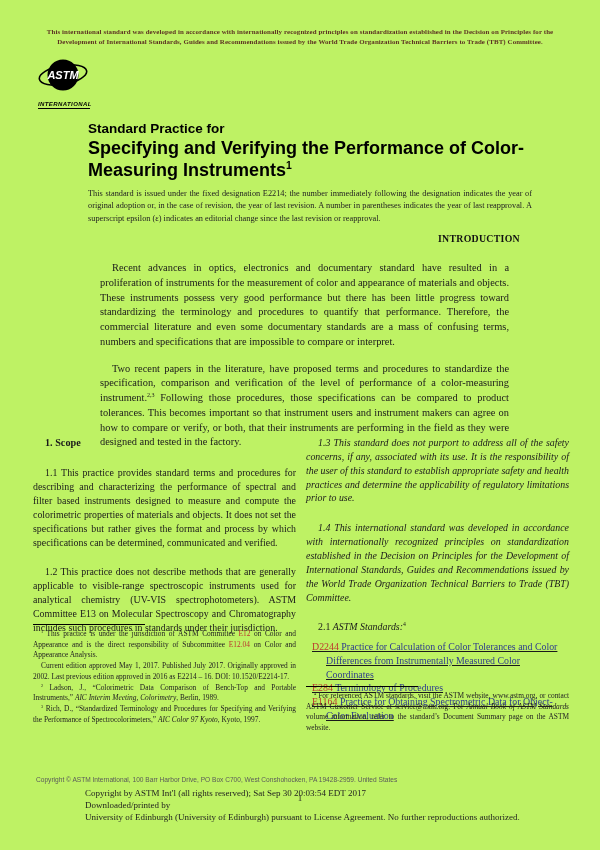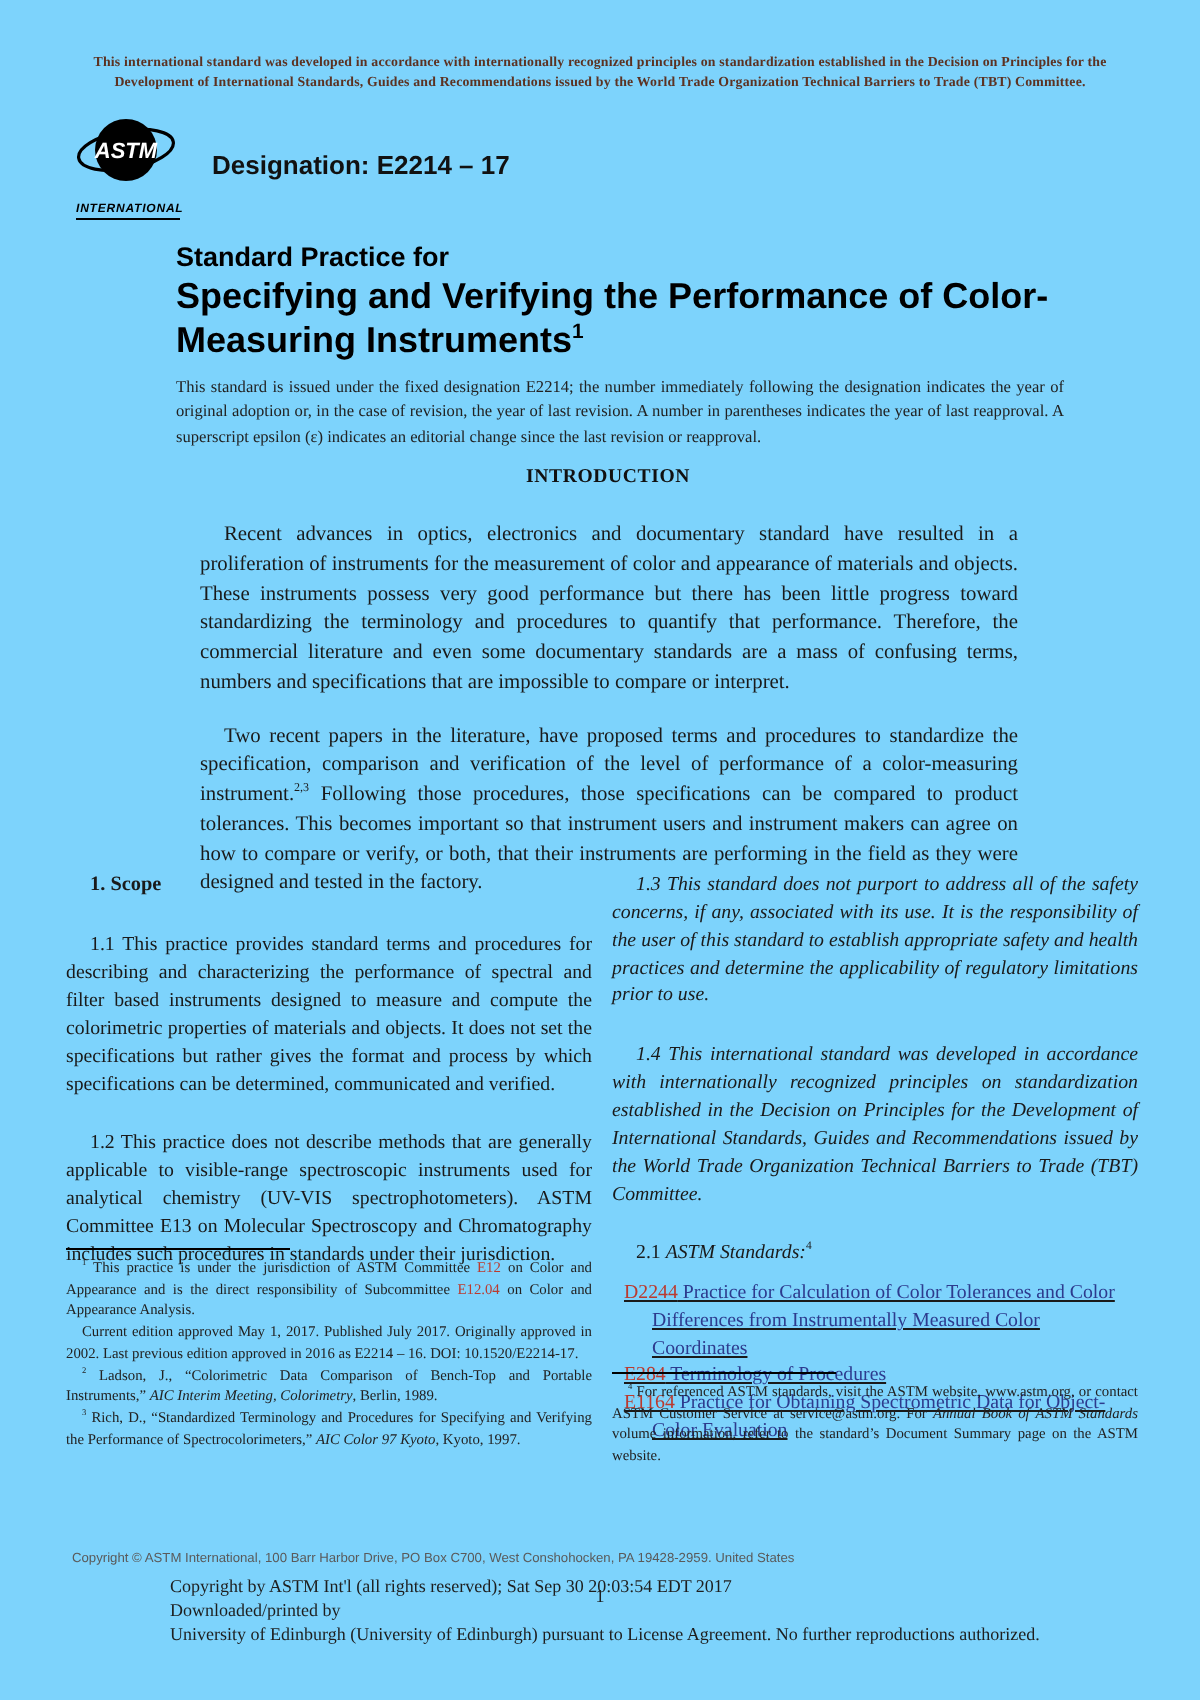--- a/index.html
+++ b/index.html
@@ -8,7 +8,7 @@
     font-family:"Liberation Serif","DejaVu Serif",serif;
     color:#1c1c1c;position:relative;overflow:hidden;
   }
-  .page{position:absolute;inset:0;background:#7dd3fc;}
+  .page{position:absolute;inset:0;background:#bef264;}
 
   
   .notice{

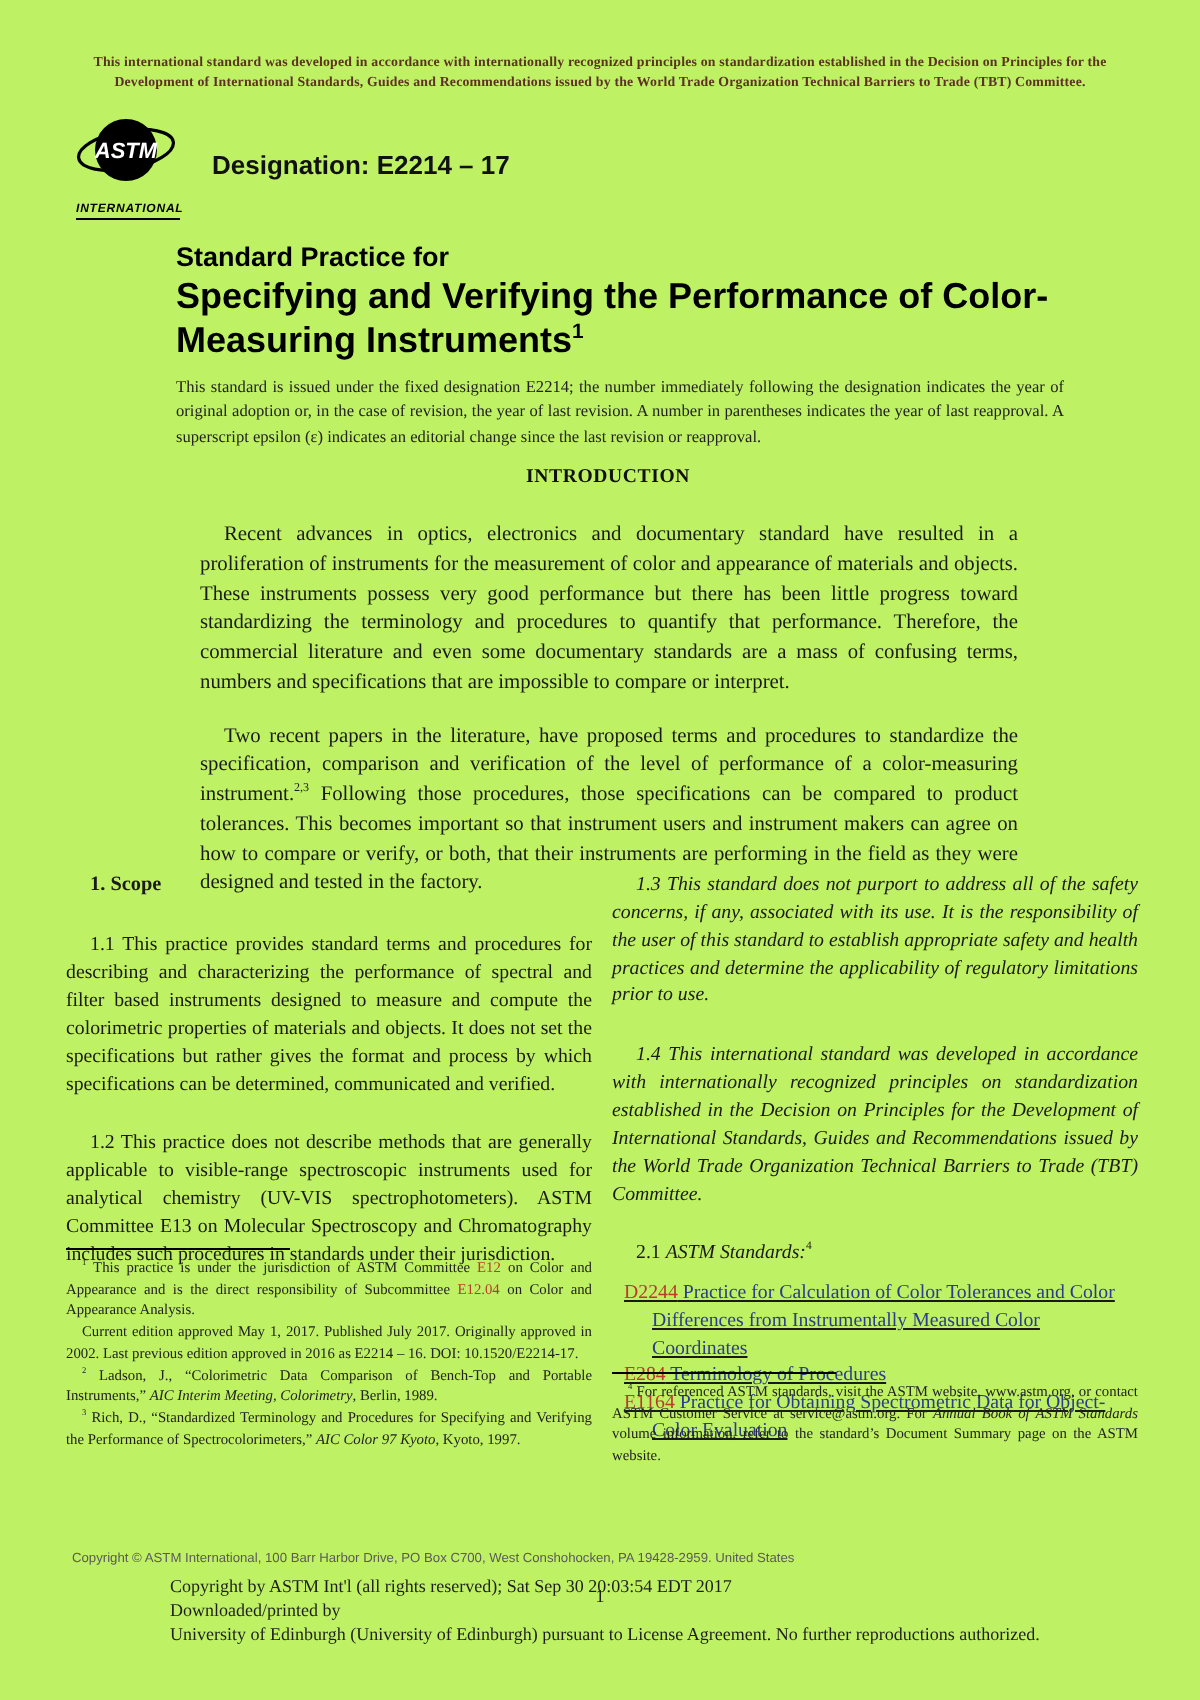--- a/index.html
+++ b/index.html
@@ -110,7 +110,6 @@
       </svg>
       <span class="logo-intl">INTERNATIONAL</span>
     </span>
-    <span class="designation">Designation: E2214 – 17</span>
   </div>
 
   <div class="title-block">

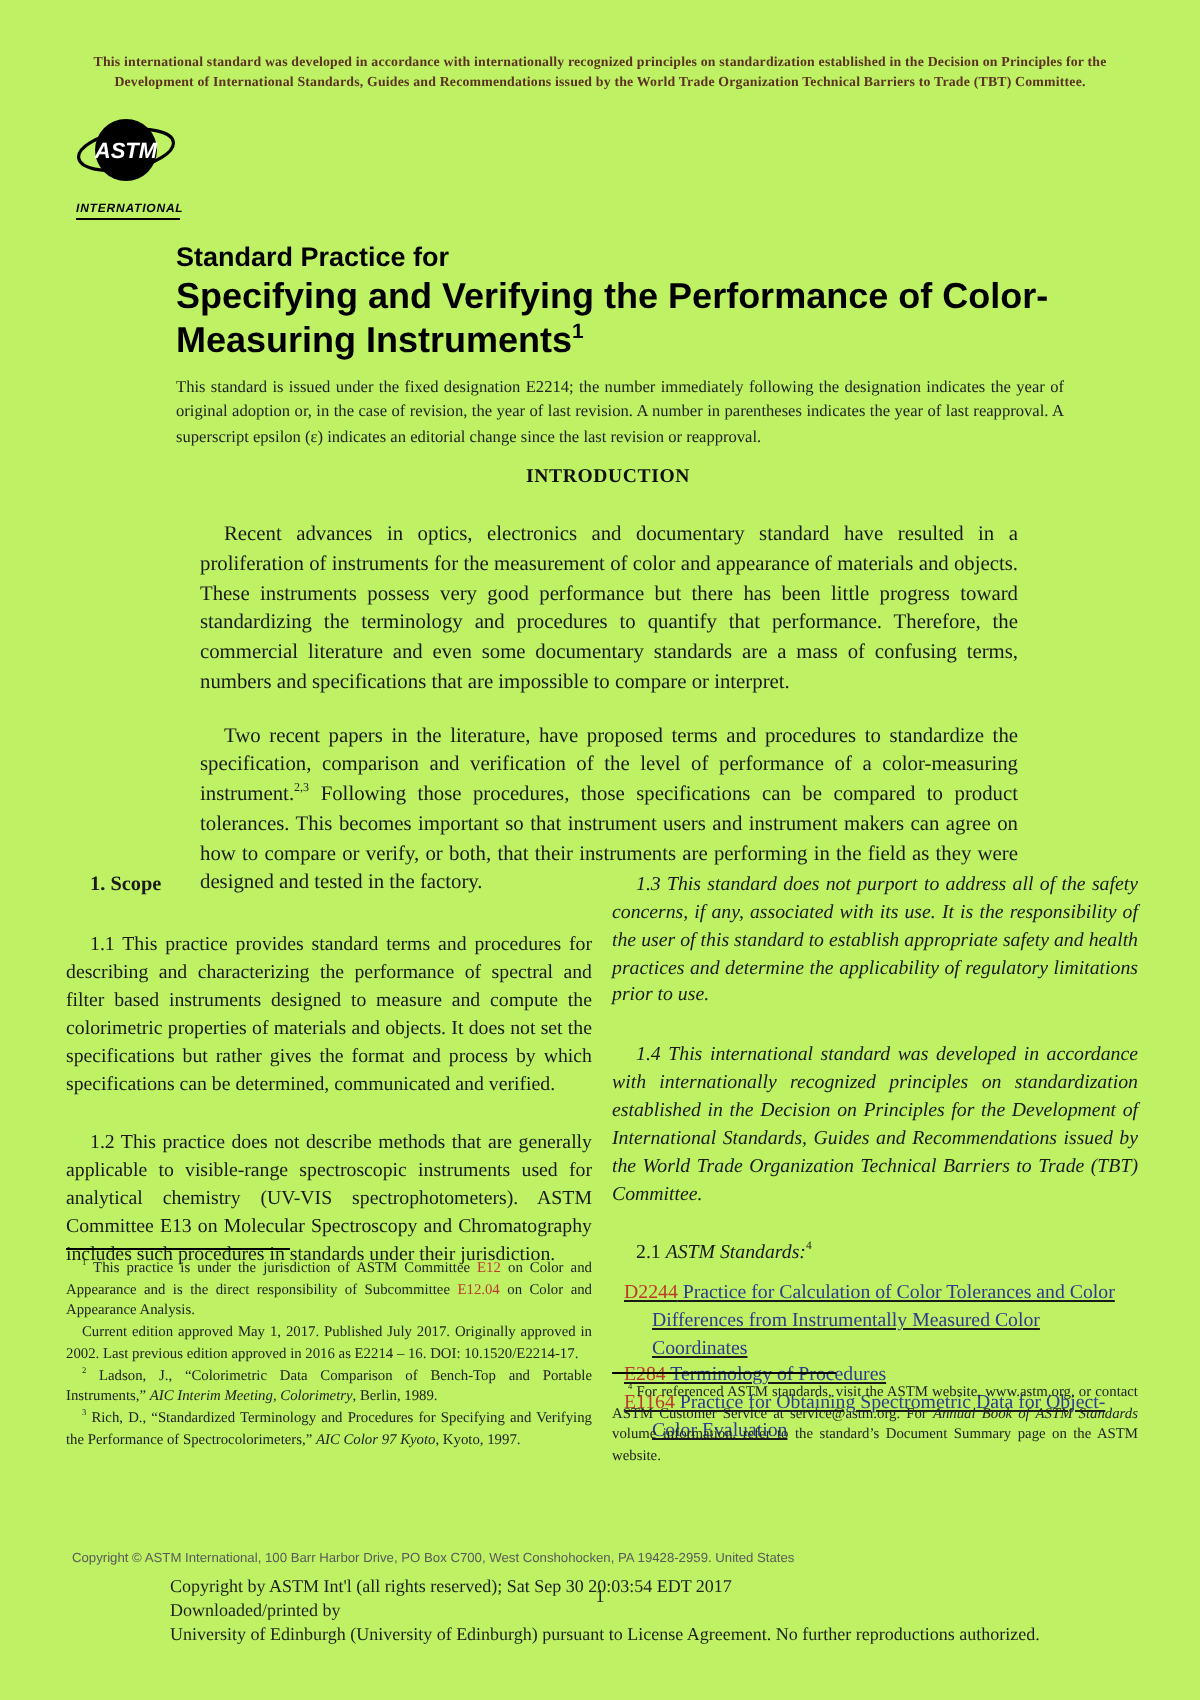--- a/index.html
+++ b/index.html
@@ -45,7 +45,7 @@
 
   
   .intro-heading{
-    position:absolute;top:233px;left:88px;width:432px;text-align:center;
+    position:absolute;top:233px;left:88px;width:432px;text-align:right;
     font-weight:bold;font-size:9.8px;letter-spacing:.3px;color:#111;
   }
   .intro-body{

